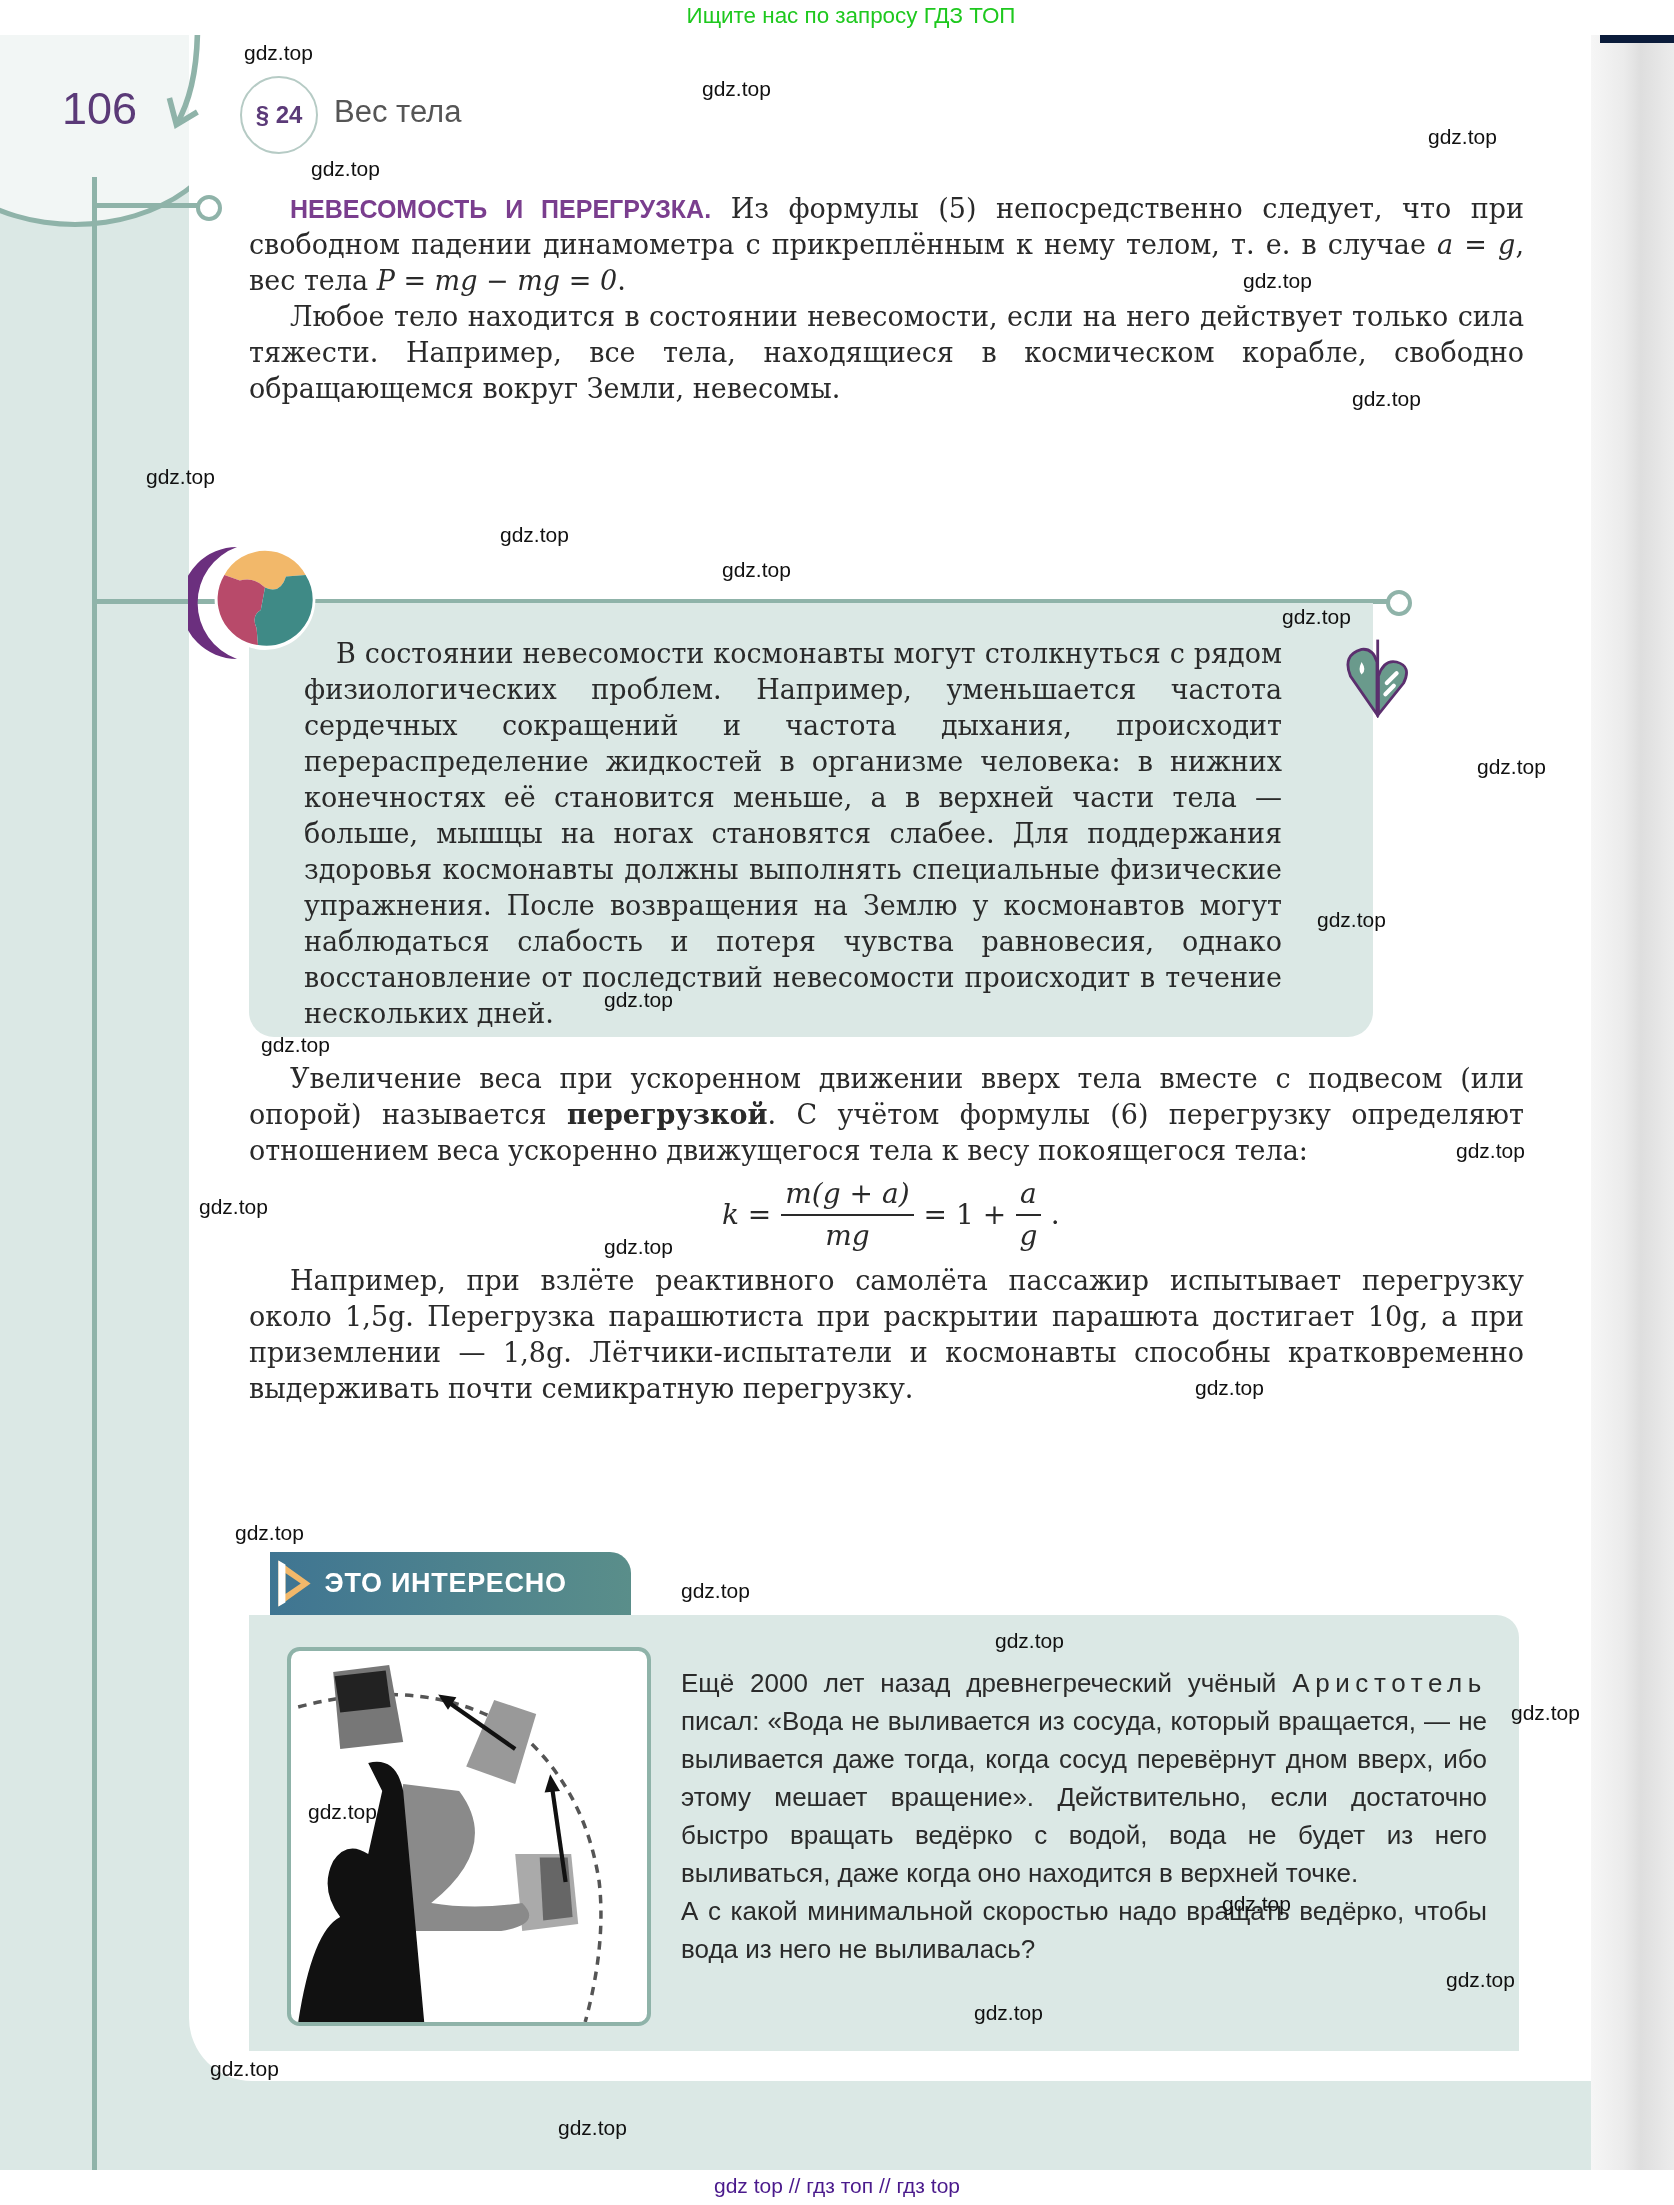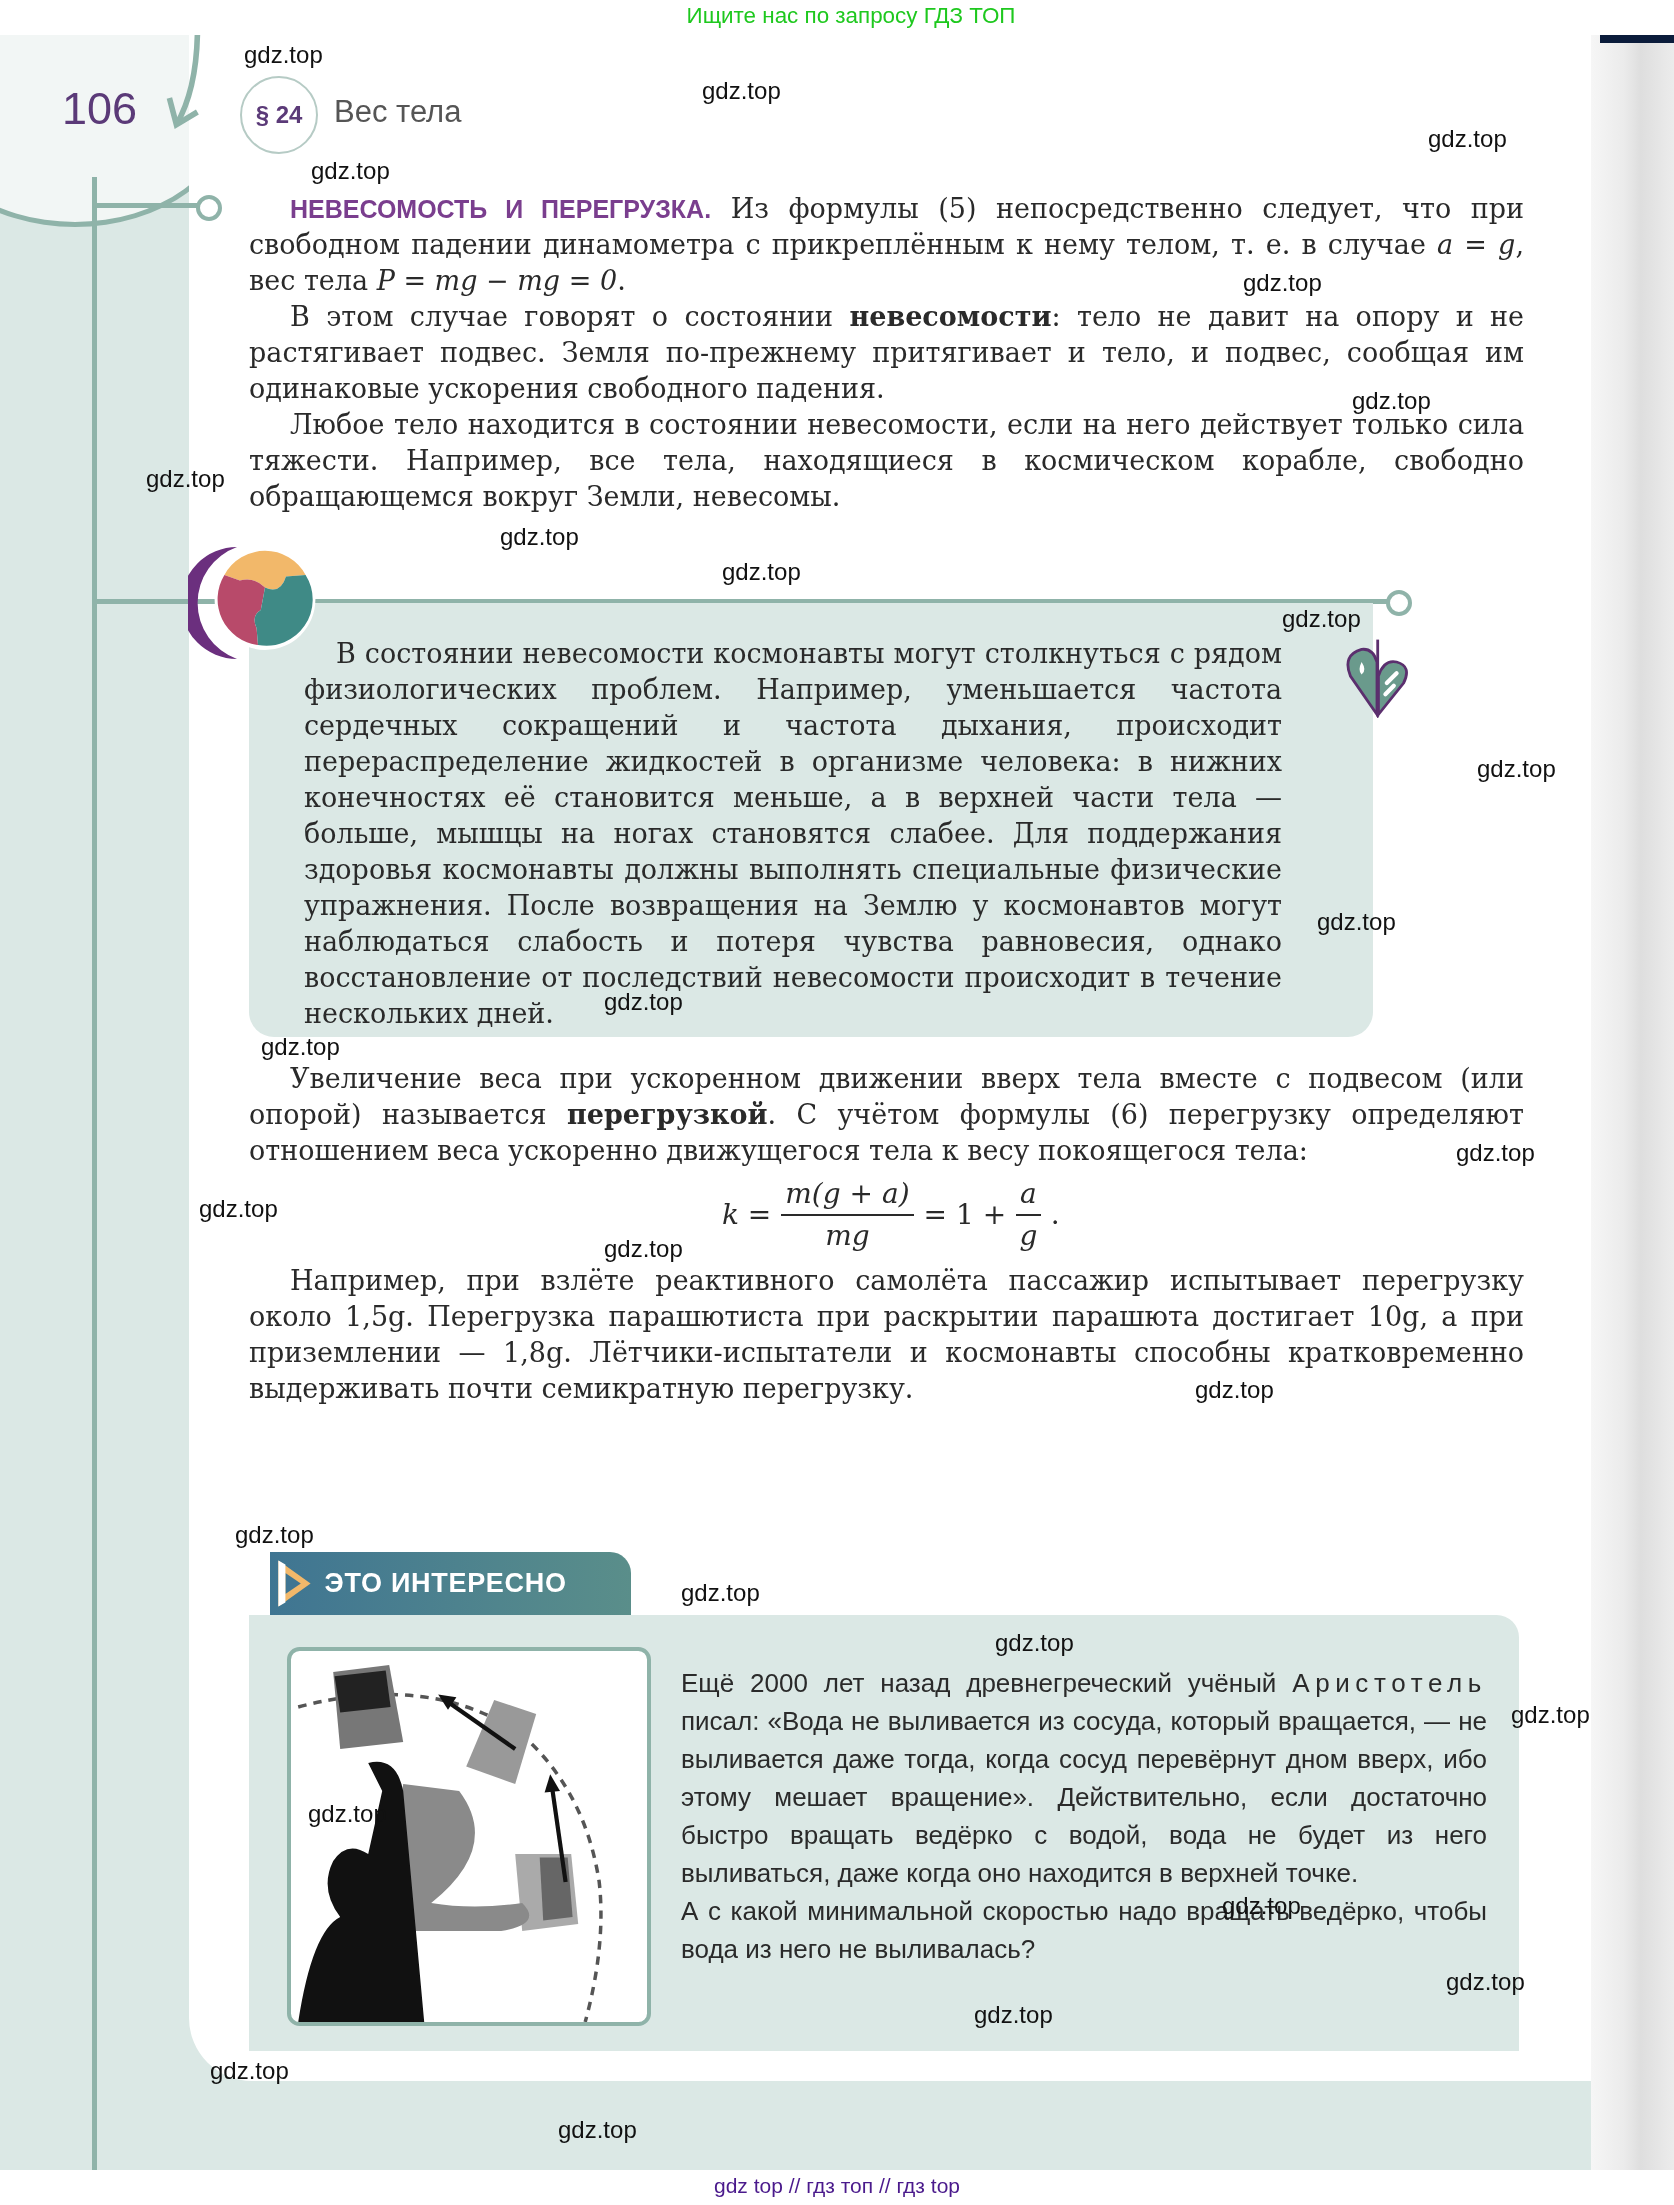--- a/index.html
+++ b/index.html
@@ -104,7 +104,7 @@
   .interest-text p { margin:0; }
   .spaced { letter-spacing:5.6px; }
   .wm {
-    position:absolute; font-family:"Liberation Sans", sans-serif; font-size:24px; color:#111;
+    position:absolute; font-family:"Liberation Sans", sans-serif; font-size:21px; color:#111;
   }
   .bottom-banner {
     position:absolute; left:0; top:2170px; width:1674px; height:29px; background:#fff;

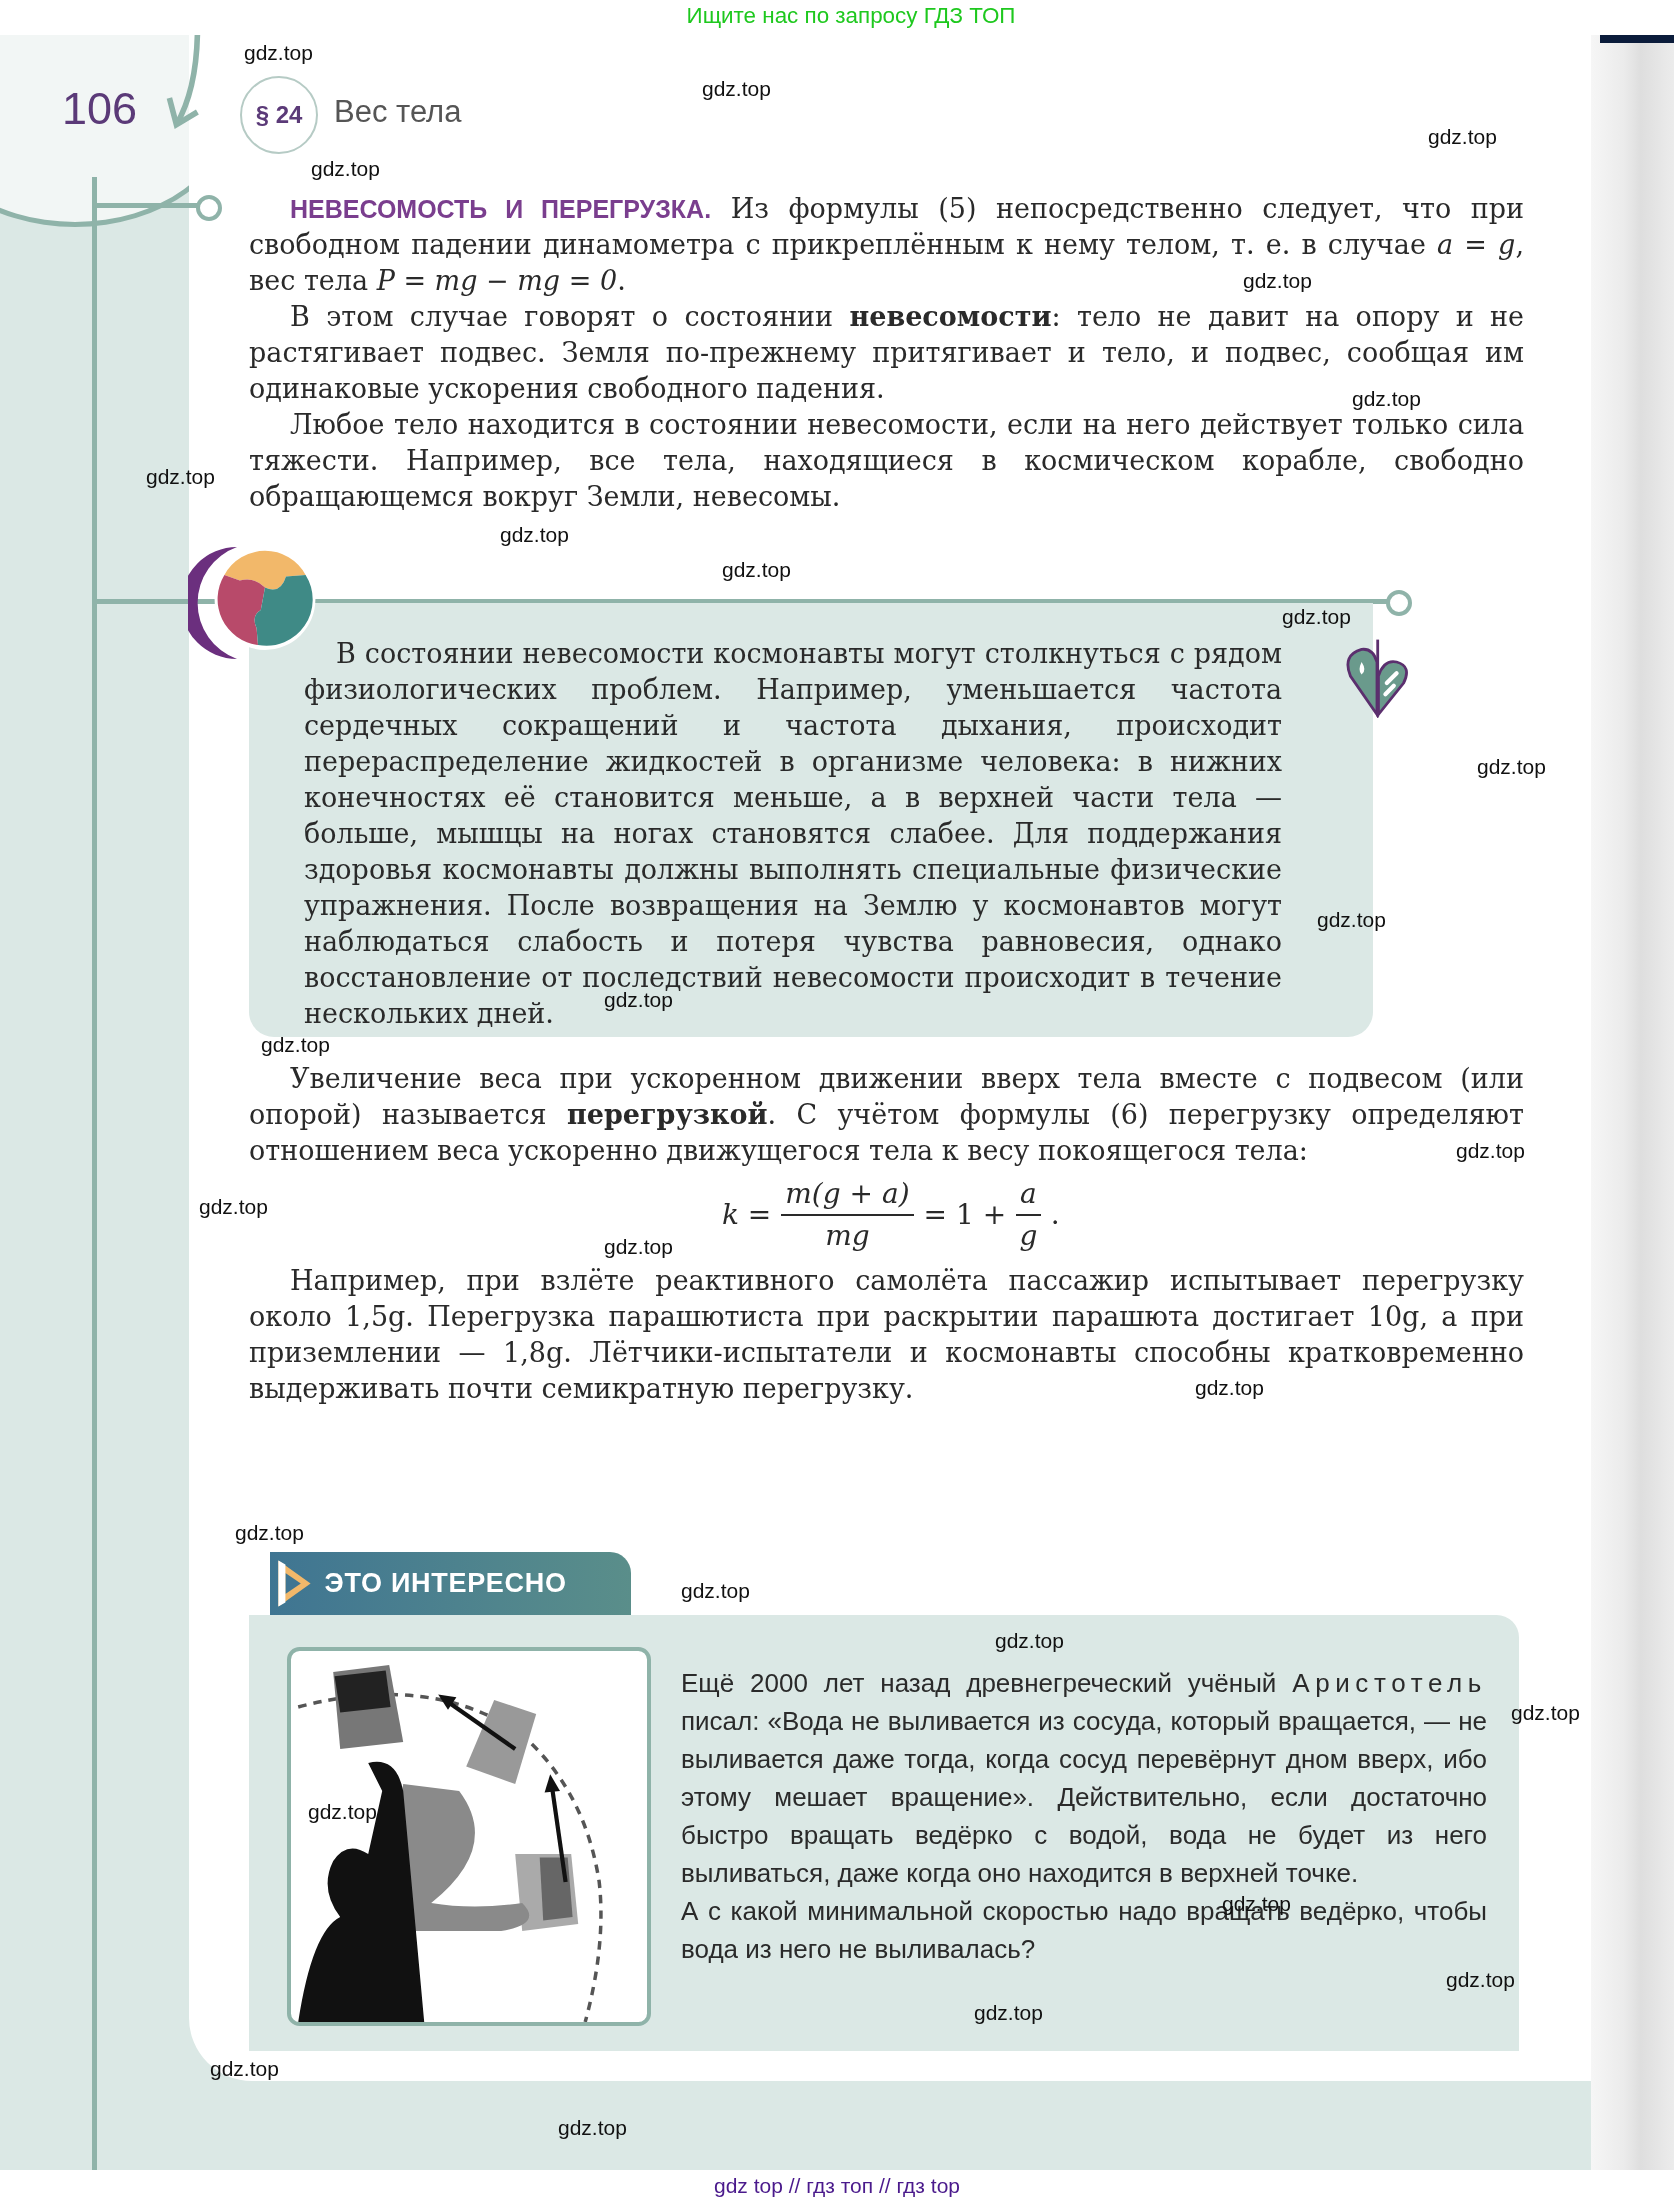--- a/index.html
+++ b/index.html
@@ -143,9 +143,6 @@
 <div class="text-block" style="top:191px;">
   <p>
     <span class="heading-inline">НЕВЕСОМОСТЬ И ПЕРЕГРУЗКА.</span><span> Из формулы (5) непосредственно следует, что при свободном падении динамометра с прикреплённым к нему телом, т. е. в случае </span><span class="math">a = g</span><span>,  вес тела  </span><span class="math">P = mg − mg = 0</span><span>.</span>
-  </p>
-  <p>
-    <span>В этом случае говорят о состоянии </span><span class="bold">невесомости</span><span>: тело не давит на опору и не растягивает подвес. Земля по-прежнему притягивает и тело, и подвес, сообщая им одинаковые ускорения свободного падения.</span>
   </p>
   <p>Любое тело находится в состоянии невесомости, если на него действует только сила тяжести. Например, все тела, находящиеся в космическом корабле, свободно обращающемся вокруг Земли, невесомы.</p>
 </div>

